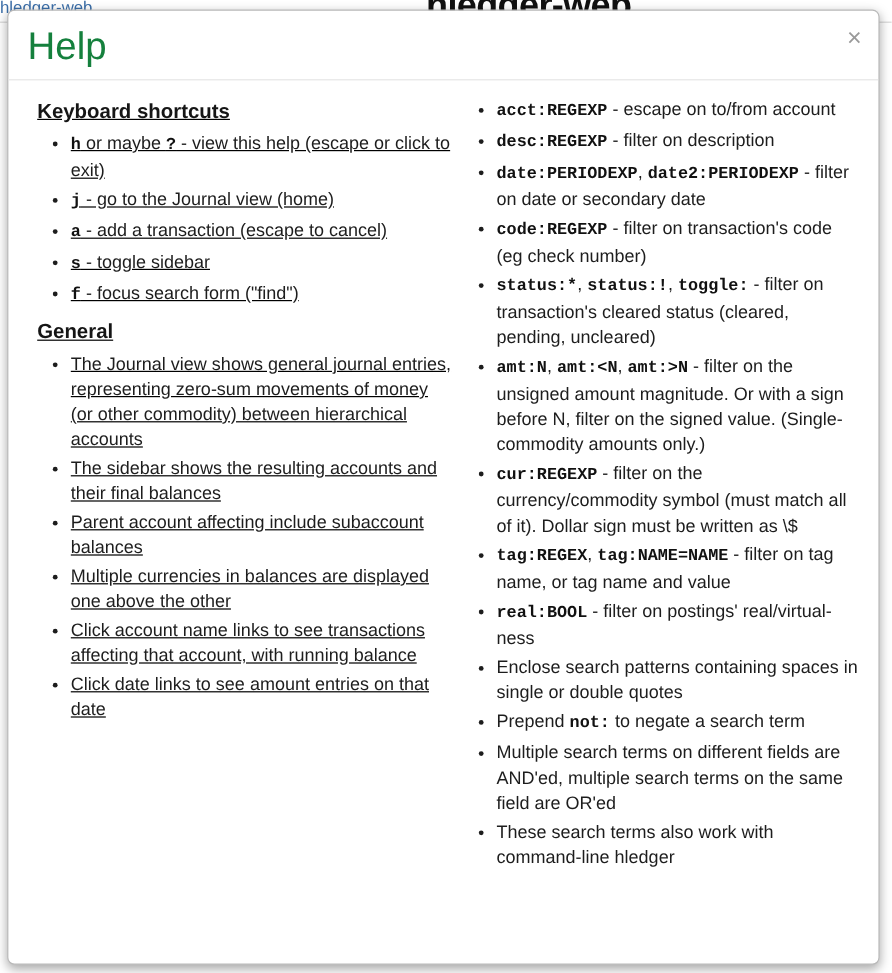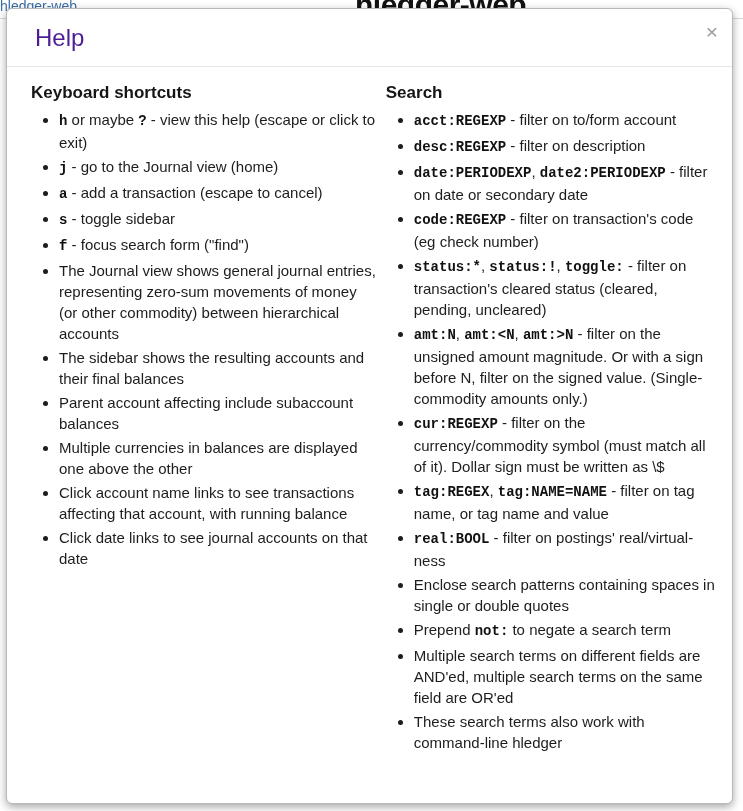--- a/index.html
+++ b/index.html
@@ -71,11 +71,10 @@
     position: absolute;
     left: 16px;
     top: 14px;
-    font-size: 24px;
+    font-size: 32px;
     font-weight: normal;
-    color: #4c1d95;
+    color: #15803d;
     line-height: 30px;
-    margin-left: 12px;
   }
   #modal-close {
     position: absolute;

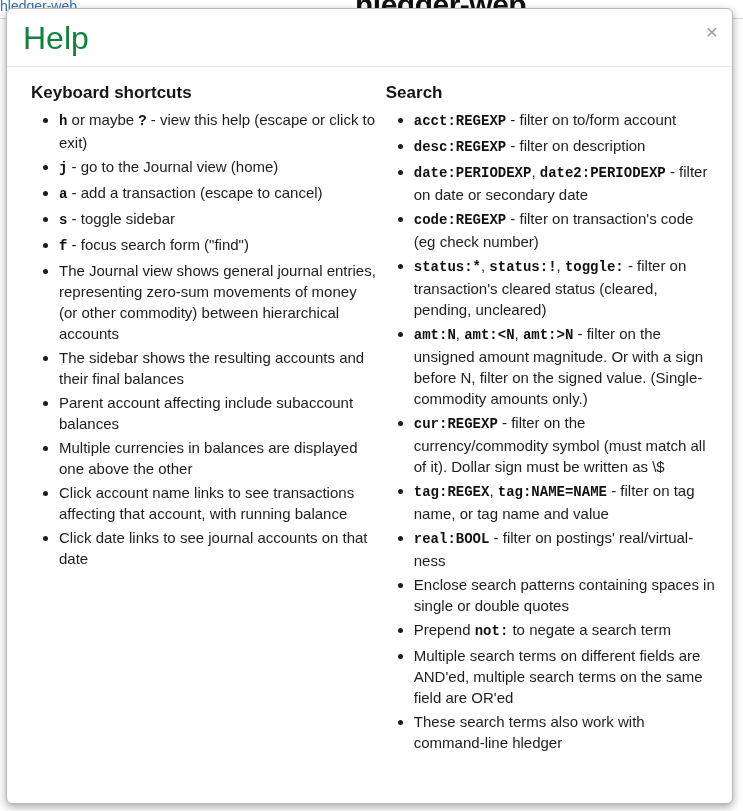--- a/index.html
+++ b/index.html
@@ -102,7 +102,7 @@
     flex-direction: row;
     gap: 0;
   }
-  .col-left { width: 364px; }
+  .col-left { width: 364px; text-decoration: underline; }
   .col-right { width: 347px; }
 
   h3.section {

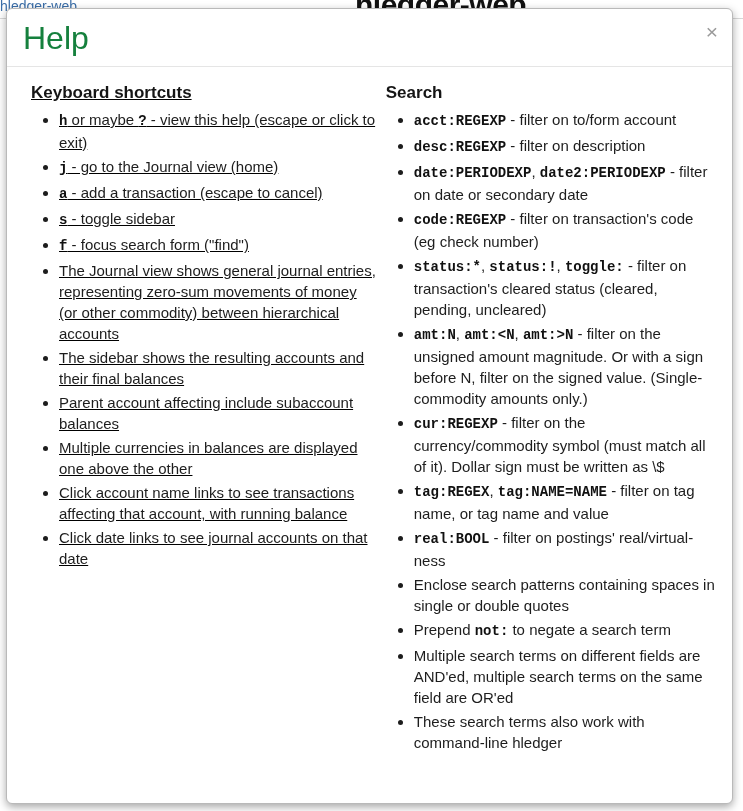--- a/index.html
+++ b/index.html
@@ -189,7 +189,6 @@
 
       <div class="col-right">
 
-        <h3 class="section first">Search</h3>
 
         <ul class="helplist">
           <li>

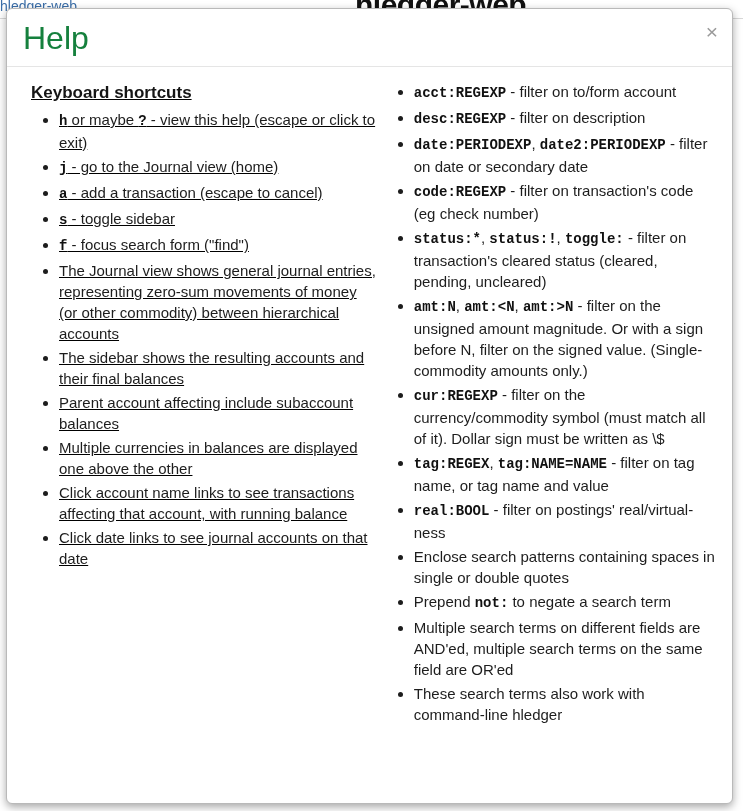--- a/index.html
+++ b/index.html
@@ -192,7 +192,7 @@
 
         <ul class="helplist">
           <li>
-            <code>acct:REGEXP</code><span> - filter on to/form account</span>
+            <code>acct:REGEXP</code><span> - escape on to/from account</span>
           </li>
           <li>
             <code>desc:REGEXP</code><span> - filter on description</span>

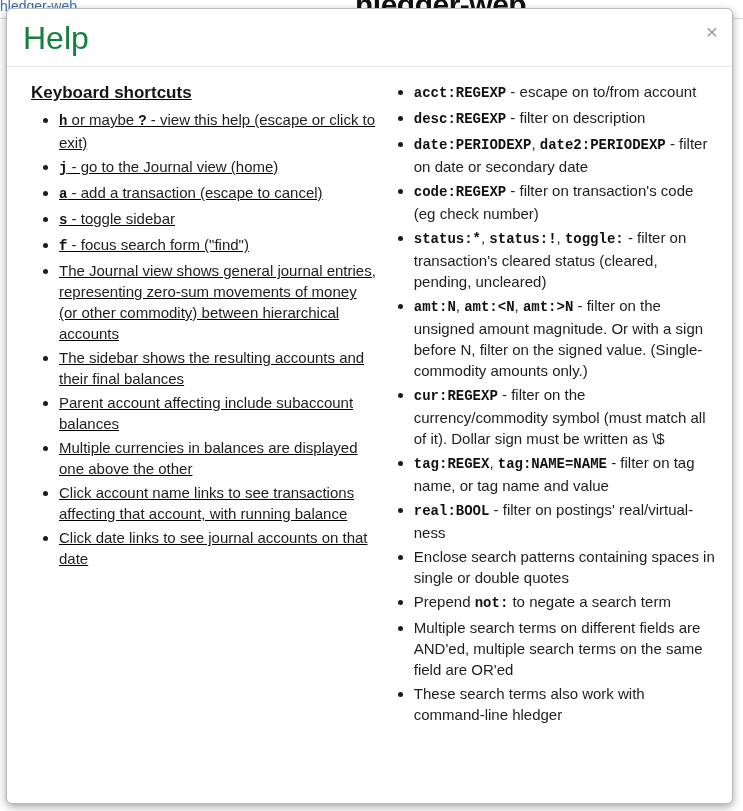--- a/index.html
+++ b/index.html
@@ -175,6 +175,7 @@
           </li>
         </ul>
 
+        <h3 class="section">General</h3>
 
         <ul class="helplist">
           <li>The Journal view shows general journal entries, representing zero-sum movements of money (or other commodity) between hierarchical accounts</li>

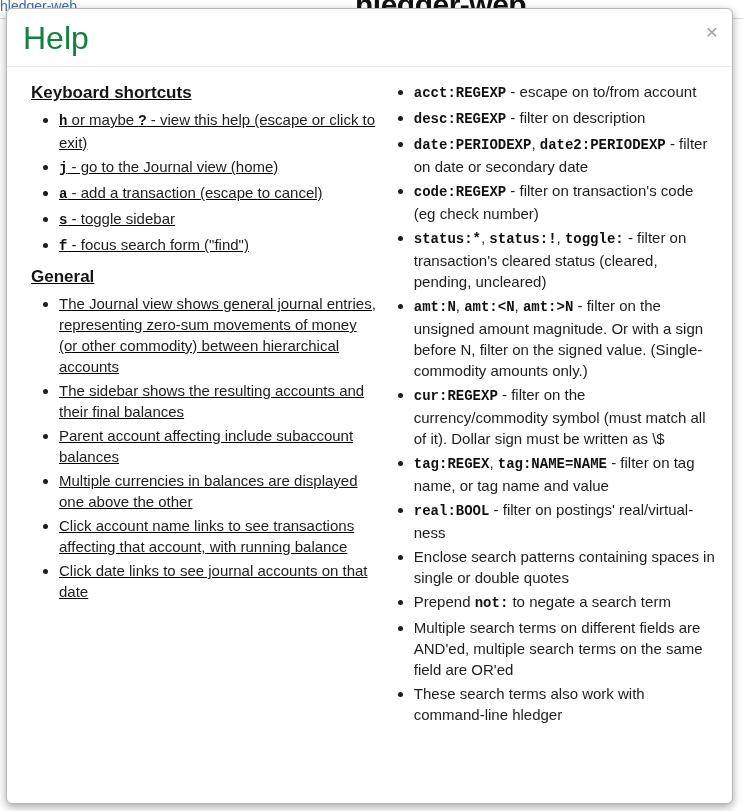--- a/index.html
+++ b/index.html
@@ -183,7 +183,7 @@
           <li>Parent account affecting include subaccount balances</li>
           <li>Multiple currencies in balances are displayed one above the other</li>
           <li>Click account name links to see transactions affecting that account, with running balance</li>
-          <li>Click date links to see journal accounts on that date</li>
+          <li>Click date links to see amount entries on that date</li>
         </ul>
 
       </div>

